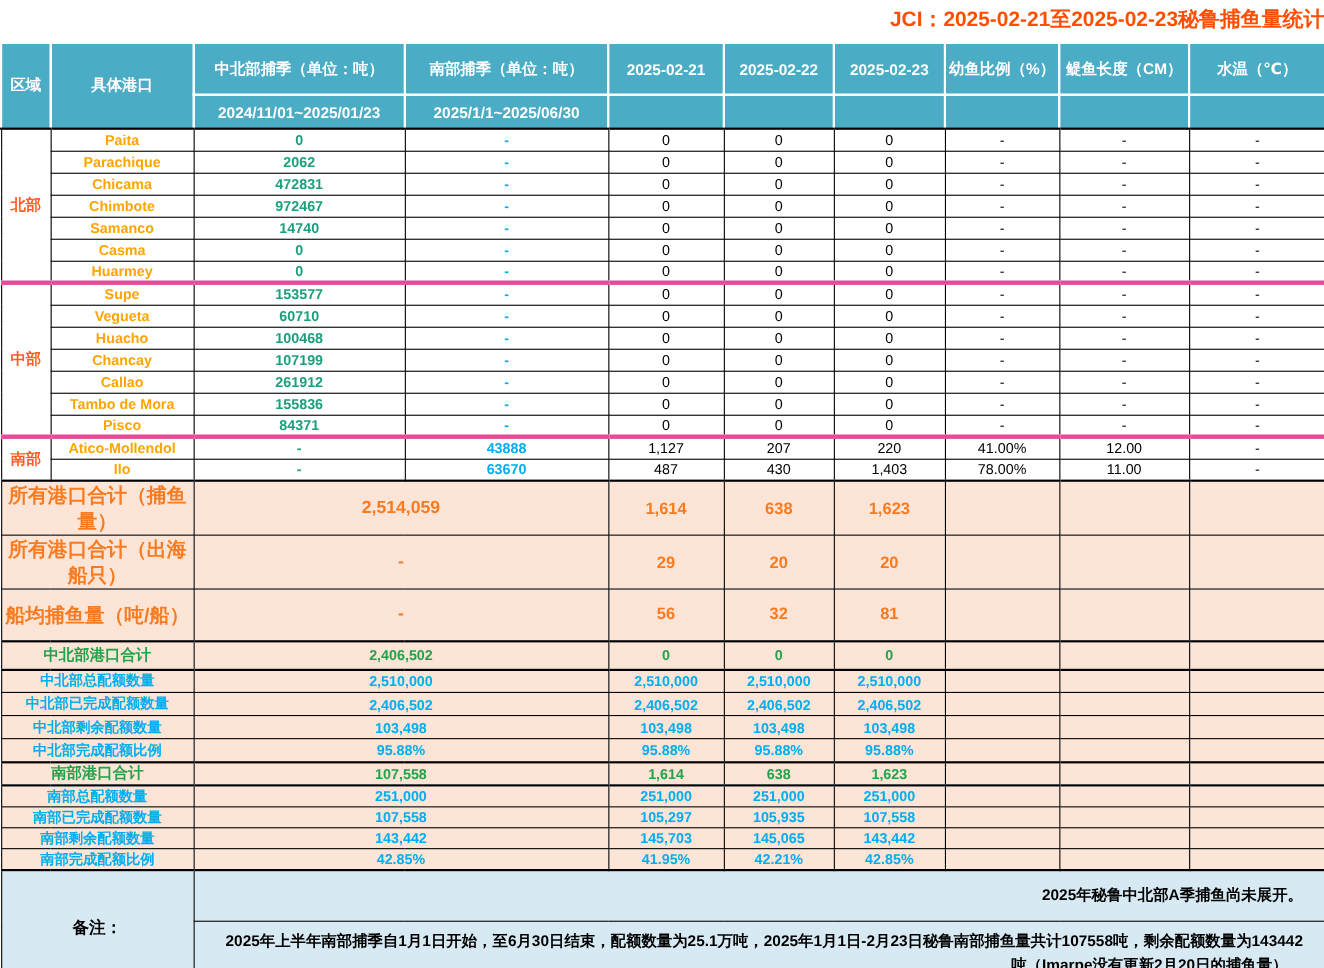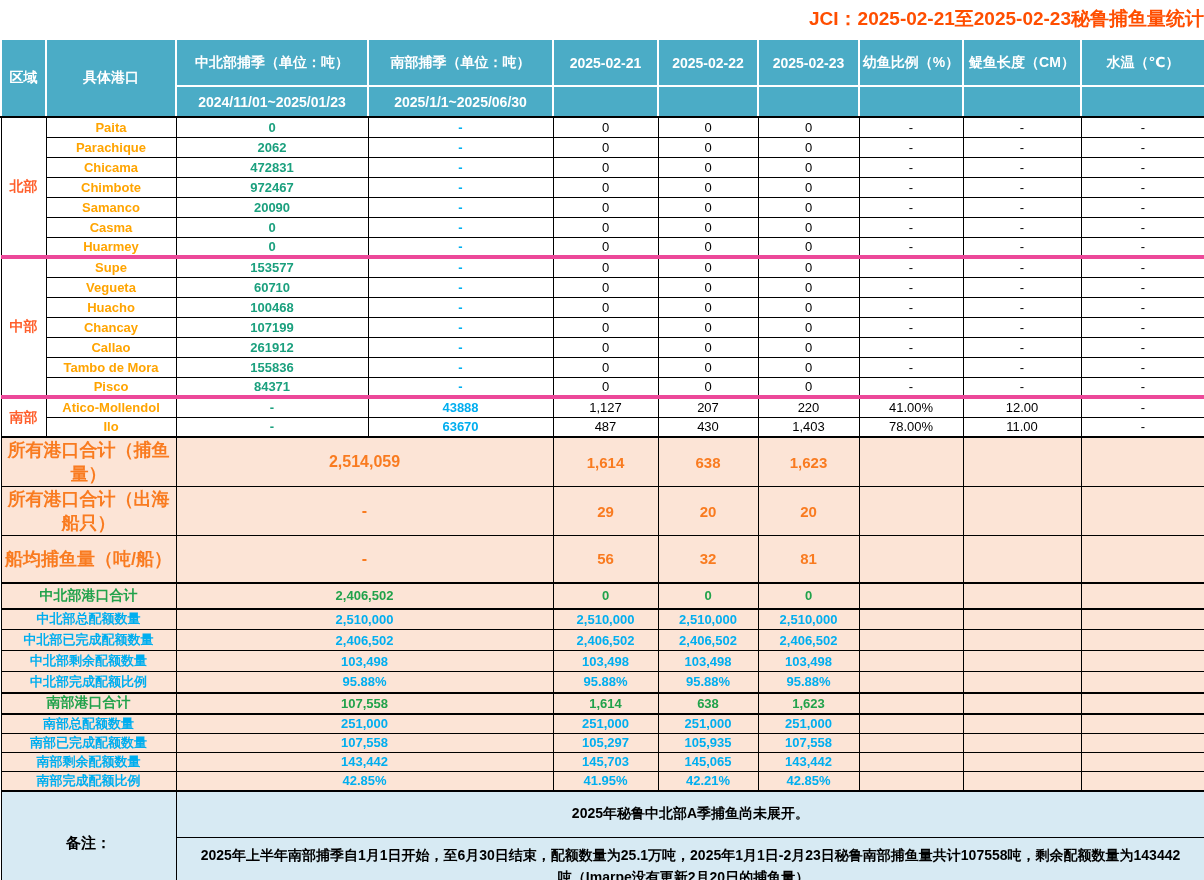--- a/index.html
+++ b/index.html
@@ -125,7 +125,7 @@
     </tr>
     <tr style="height:20px">
       <td class="pname">Samanco</td>
-      <td class="nsv">20090</td>
+      <td class="nsv">14740</td>
       <td class="ssv">-</td>
       <td class="dv">0</td>
       <td class="dv">0</td>

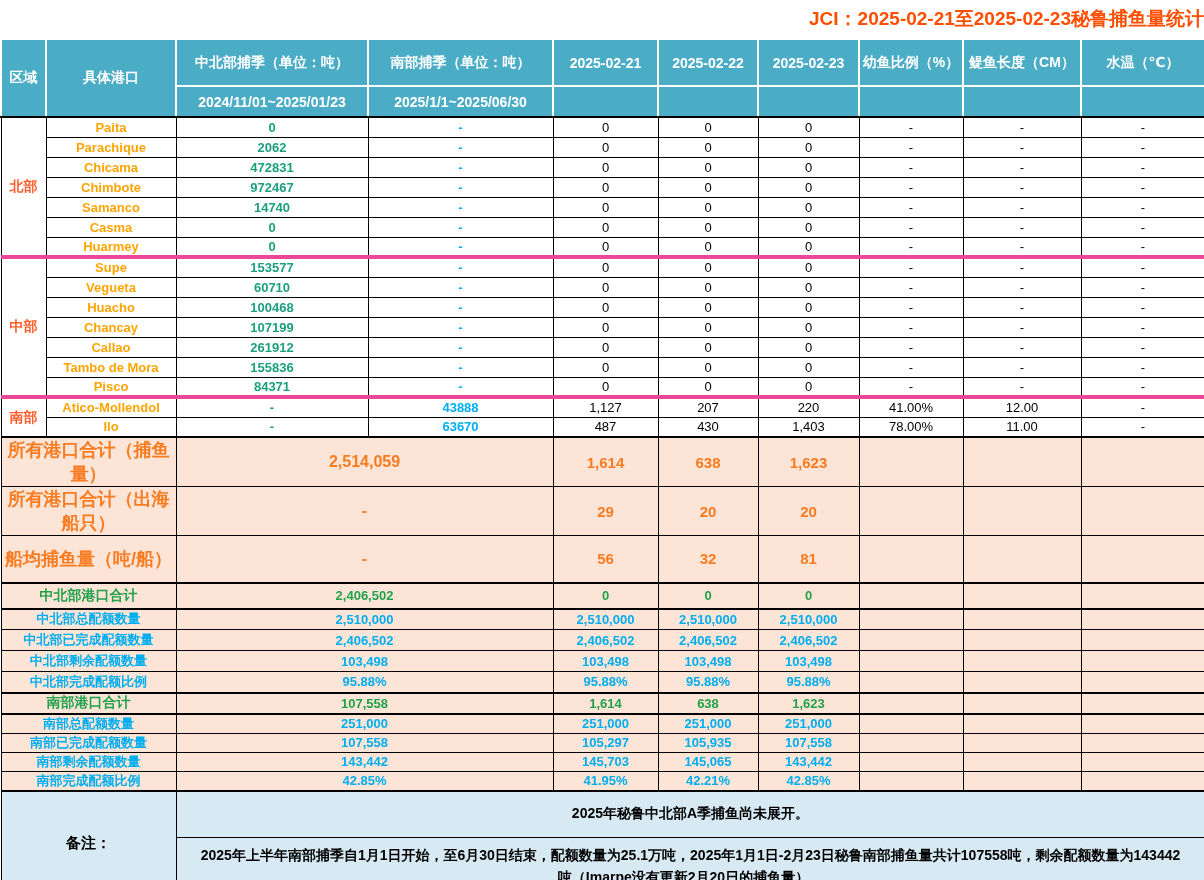--- a/index.html
+++ b/index.html
@@ -33,7 +33,7 @@
   
   tr.note-row td{background:#D7EAF3;color:#000;font-weight:bold;font-size:14px;}
   tr.note-row .nlabel{font-size:15px;}
-  tr.note-row .ntext{text-align:center;padding:4px 20px;line-height:1.55;}
+  tr.note-row .ntext{text-align:right;padding:4px 20px;line-height:1.55;}
 </style>
 </head>
 <body>

